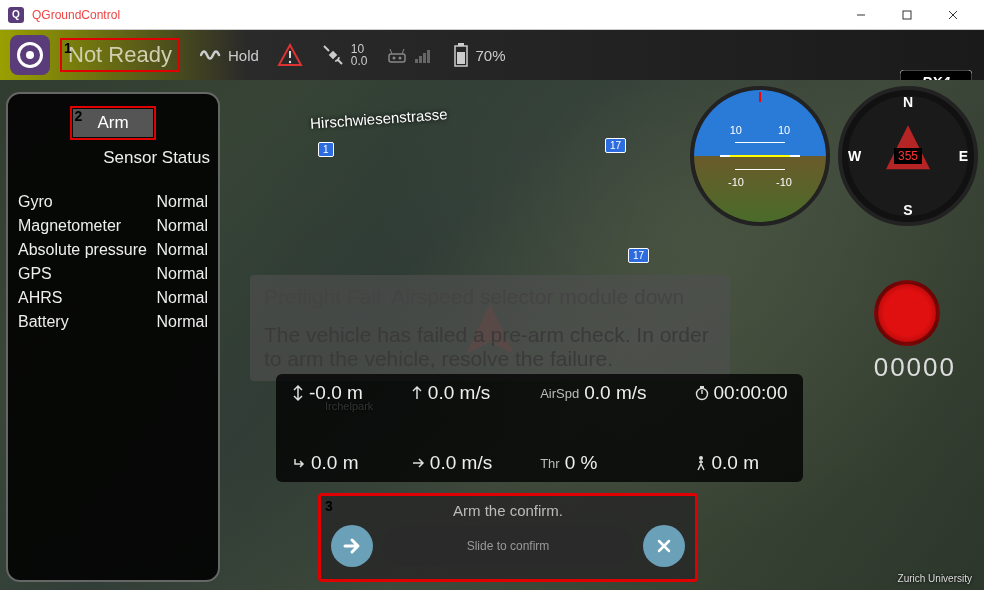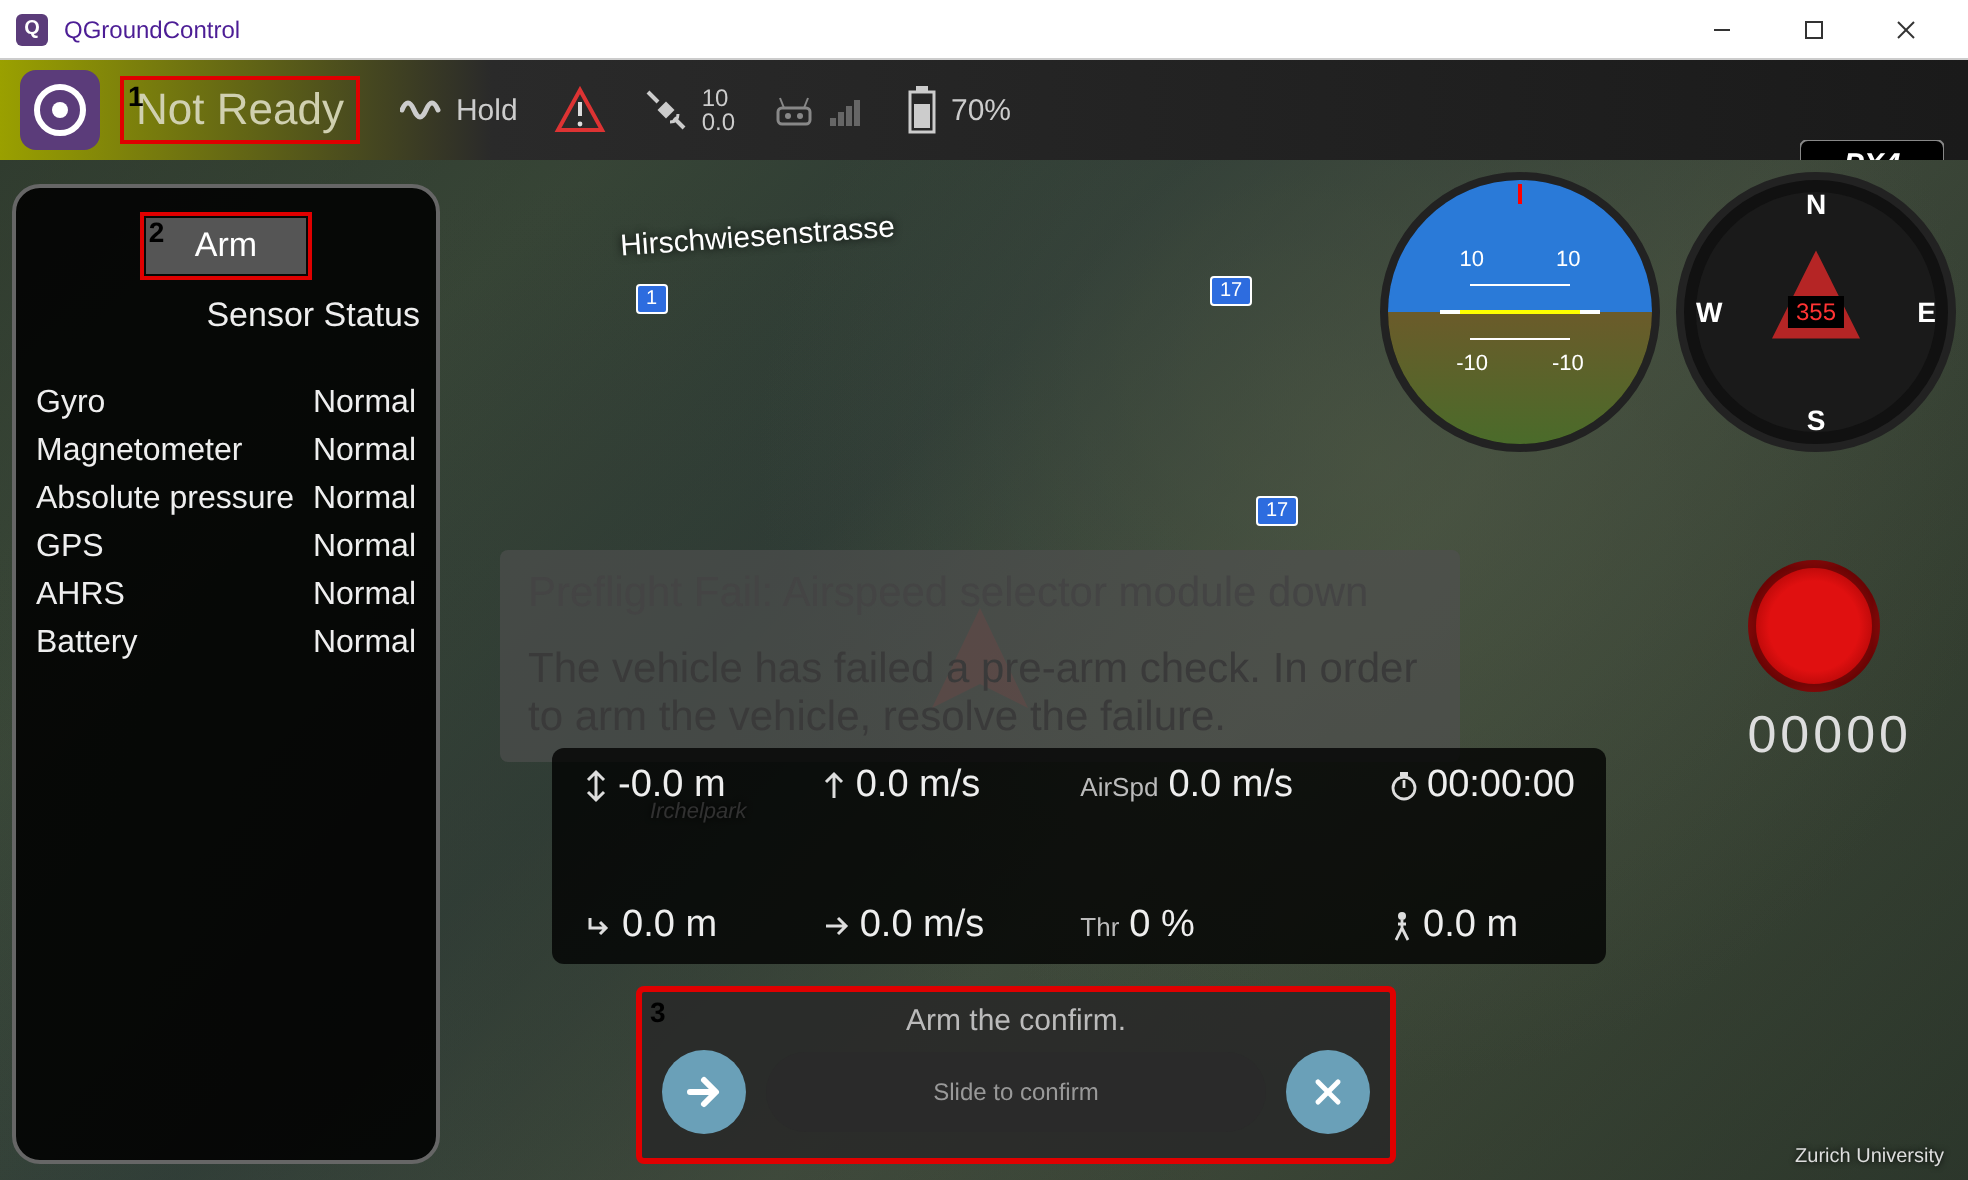--- a/index.html
+++ b/index.html
@@ -22,7 +22,7 @@
     display:flex; align-items:center; justify-content:center;
     color:#fff; font-size:10px; font-weight:bold;
   }
-  .titlebar-title { font-size: 12px; color: #4c1d95; flex: 1; }
+  .titlebar-title { font-size: 12px; color: #ef4444; flex: 1; }
   .win-controls { display:flex; gap:0; }
   .win-btn { width:46px; height:30px; display:flex; align-items:center; justify-content:center; color:#555; font-size:12px; }
   

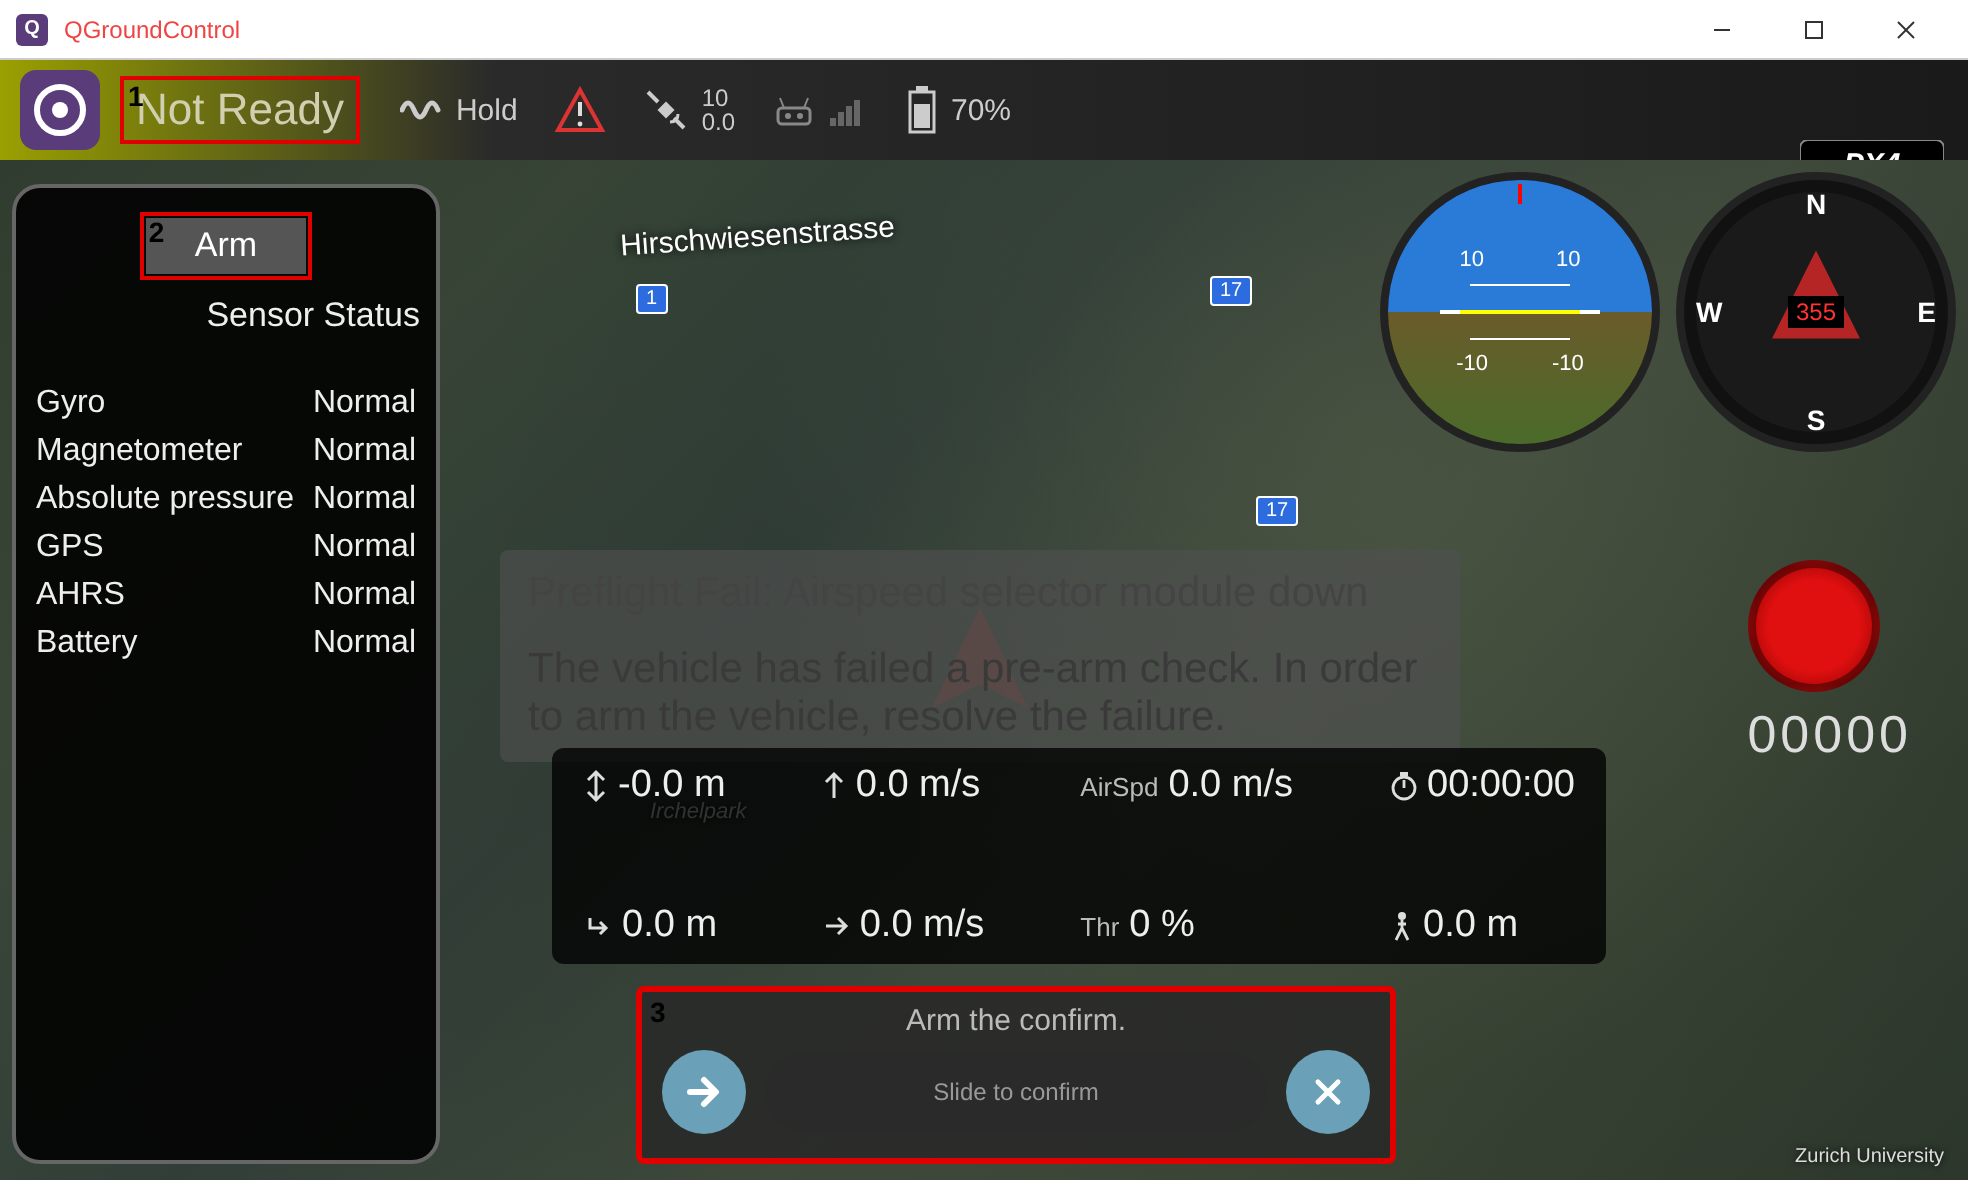--- a/index.html
+++ b/index.html
@@ -167,7 +167,7 @@
     color:#999; font-size:12px;
   }
   .redbox3 { border:3px solid #e00000; }
-  .park-label{position:absolute; color:#ddd; font-size:11px; font-style:italic; text-shadow:0 0 3px #000;text-align:center;}
+  .park-label{position:absolute; color:#ddd; font-size:11px; text-shadow:0 0 3px #000;text-align:center;}
   .copyright{position:absolute; right:12px; bottom:6px; color:#ddd; font-size:10px; text-shadow:0 0 3px #000;}
   svg { display:block; }
 </style>

